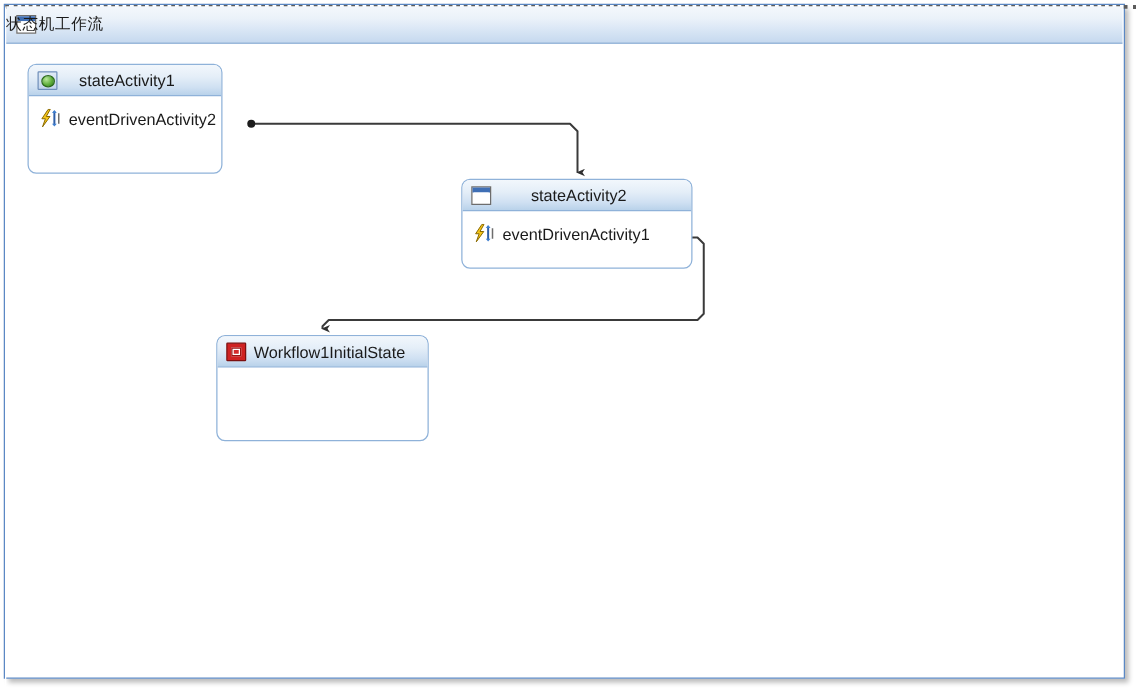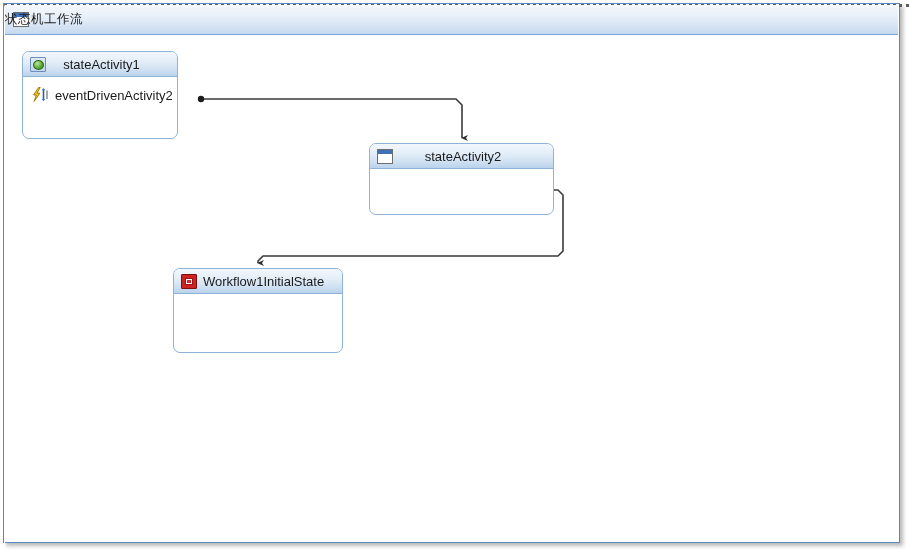--- a/index.html
+++ b/index.html
@@ -250,6 +250,20 @@
       <span class="icon icon-state-white"></span>
       <span class="hdr-title">stateActivity2</span>
     </div>
+    <div class="box-body">
+      <div class="child-row">
+        <span class="icon icon-event">
+          <svg width="17" height="16" viewBox="0 0 17 16">
+            <path d="M6.5,0.5 L1.5,8.0 L4.3,8.0 L2.0,14.5 L8.0,6.2 L5.0,6.2 L8.2,0.5 Z" fill="#f5c518" stroke="#8a6a00" stroke-width="0.8" stroke-linejoin="round"></path>
+            <path d="M11.5,2.0 L11.5,13.0" stroke="#2f5fa8" stroke-width="1.6"></path>
+            <path d="M11.5,1.0 L9.6,3.3 L13.4,3.3 Z" fill="#3f7fd0"></path>
+            <path d="M11.5,14.2 L9.6,11.9 L13.4,11.9 Z" fill="#3f7fd0"></path>
+            <path d="M15.0,3.5 L15.0,12.0" stroke="#6d6d6d" stroke-width="1.2"></path>
+          </svg>
+        </span>
+        <span class="child-label">eventDrivenActivity1</span>
+      </div>
+    </div>
   </div>
 
   <div class="state-box" id="box-Workflow1InitialState" style="left:169px; top:264px; width:170px; height:85px;">

